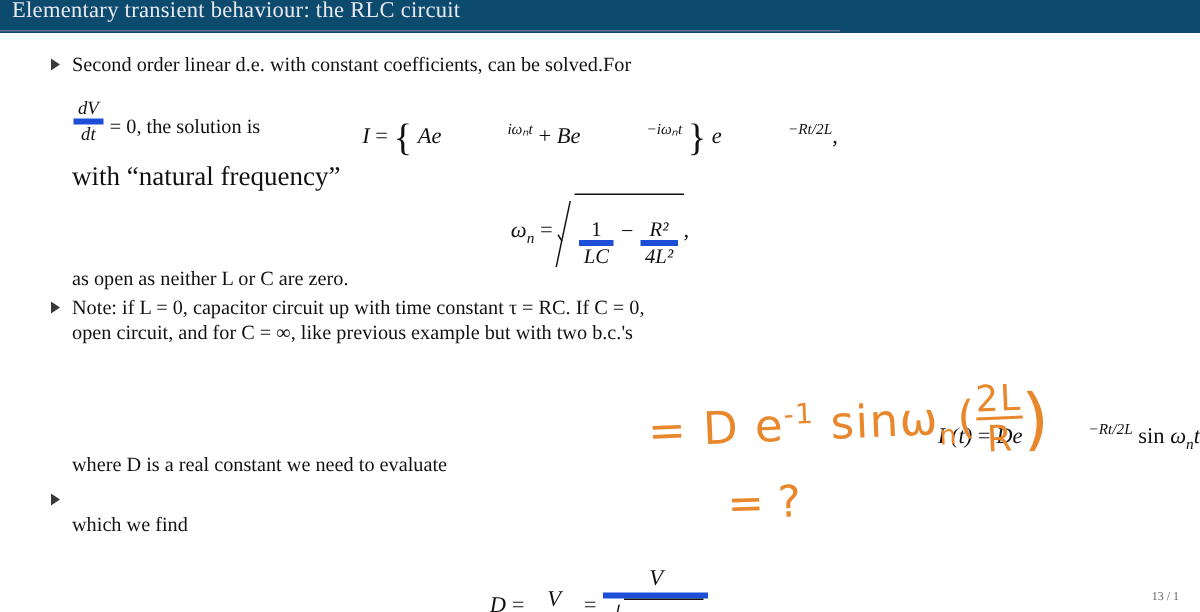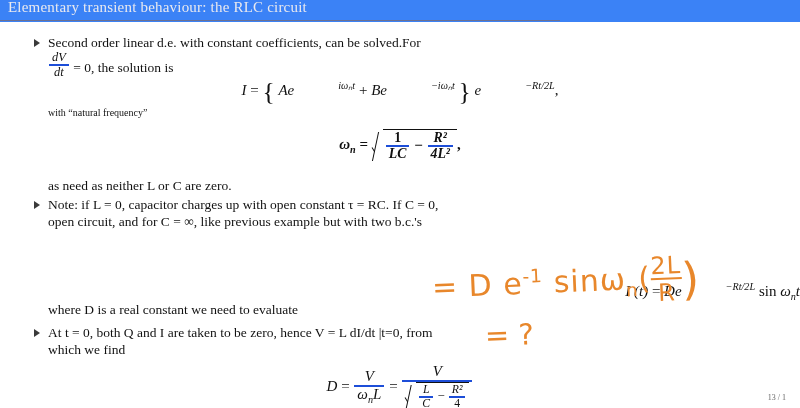--- a/index.html
+++ b/index.html
@@ -29,7 +29,7 @@
     left: 0; top: 0;
     width: 800px;
     height: 22px;
-    background: #3b82f6;
+    background: #0c4a6e;
   }
   .title-bar .title-text {
     position: absolute;

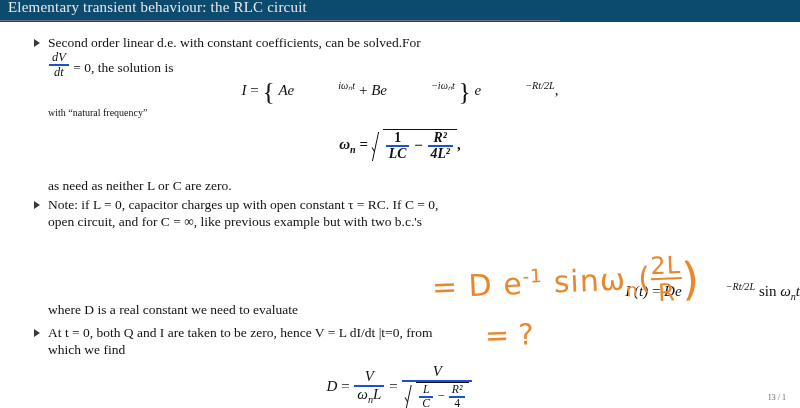--- a/index.html
+++ b/index.html
@@ -104,7 +104,7 @@
     line-height: 1.05;
     margin: 0 1px;
   }
-  .frac .num { display: block; padding: 0 3px; }
+  .frac .num { display: block; padding: 0 3px; margin-top: 15px; }
   .frac .den { display: block; padding: 0 3px; border-top: 2px solid #1d4ed8; }
 
   

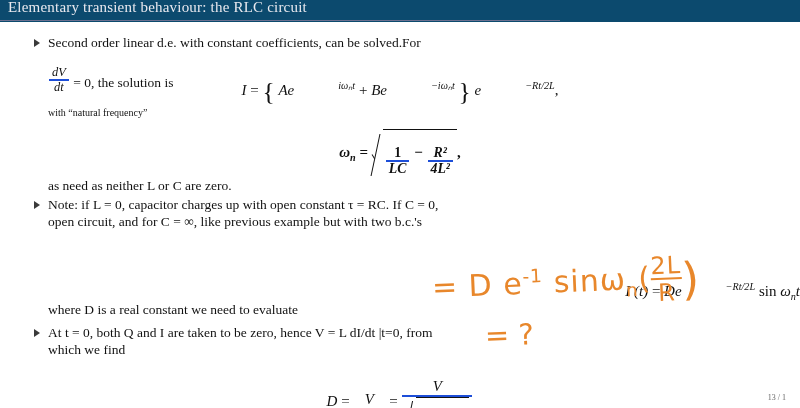--- a/index.html
+++ b/index.html
@@ -105,7 +105,7 @@
     margin: 0 1px;
   }
   .frac .num { display: block; padding: 0 3px; margin-top: 15px; }
-  .frac .den { display: block; padding: 0 3px; border-top: 2px solid #1d4ed8; }
+  .frac .den { display: block; padding: 0 3px; border-top: 4px solid #1d4ed8; }
 
   
   .sqrt {

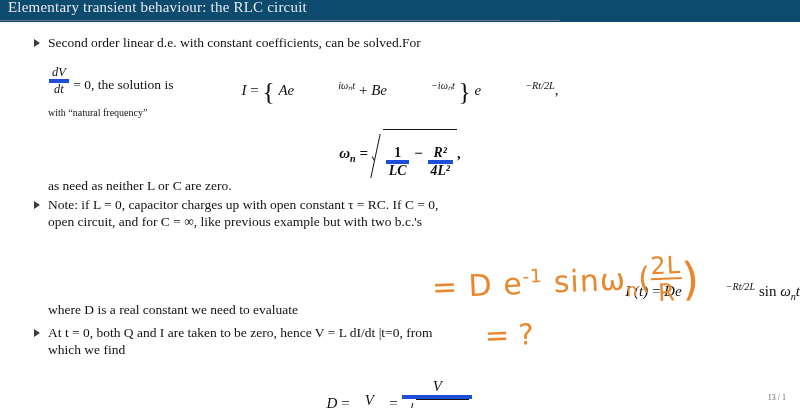--- a/index.html
+++ b/index.html
@@ -226,7 +226,7 @@
       <span class="math">e</span><sup class="math">−Rt/2L</sup><span class="up">,</span>
     </div>
 
-    <div style="position:absolute; left:48px; top:83px; font-size:10px;">
+    <div style="position:absolute; left:48px; top:83px; font-size:18px;">
       <span>with “natural frequency”</span>
     </div>
 

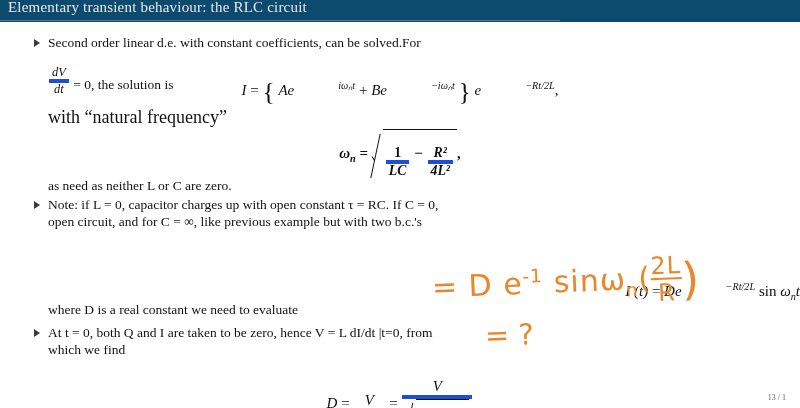--- a/index.html
+++ b/index.html
@@ -230,7 +230,7 @@
       <span>with “natural frequency”</span>
     </div>
 
-    <div class="centered-eq" style="top:105px;font-weight:bold;">
+    <div class="centered-eq" style="top:105px;">
       <span class="math">ω</span><sub>n</sub>
       <span class="up">=</span>
       <span class="sqrt">

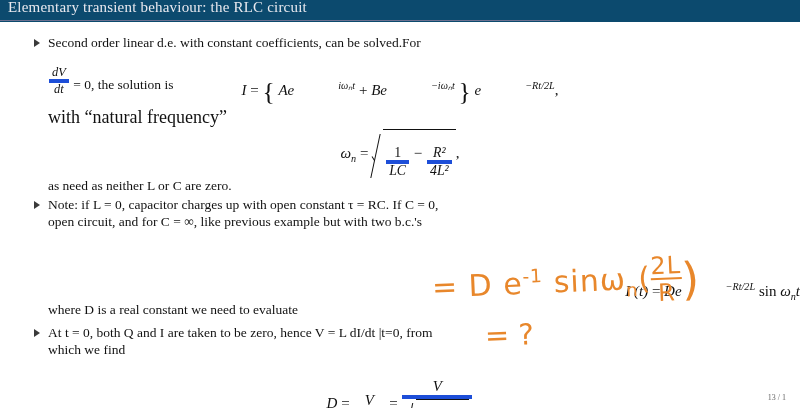--- a/index.html
+++ b/index.html
@@ -249,7 +249,7 @@
     </div>
 
     <div style="position:absolute; left:48px; top:154px; font-size:13.5px;">
-      <span>as need as neither L or C are zero.</span>
+      <span>as open as neither L or C are zero.</span>
     </div>
 
     <div class="bullet" style="left:34px; top:172px; width:720px;">

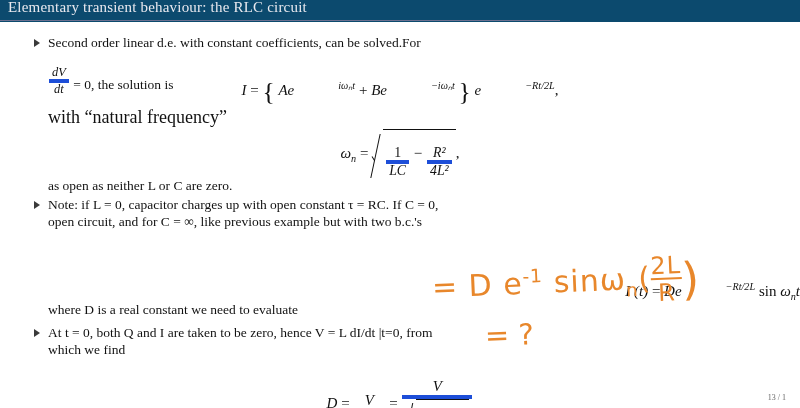--- a/index.html
+++ b/index.html
@@ -255,7 +255,7 @@
     <div class="bullet" style="left:34px; top:172px; width:720px;">
       <span class="tri"></span>
       <span class="btext">
-        <span>Note:  if L = 0, capacitor charges up with open constant  τ = RC.  If C = 0,</span><br>
+        <span>Note:  if L = 0, capacitor circuit up with time constant  τ = RC.  If C = 0,</span><br>
         <span>open circuit, and for C = ∞, like previous example but with two b.c.'s</span>
       </span>
     </div>

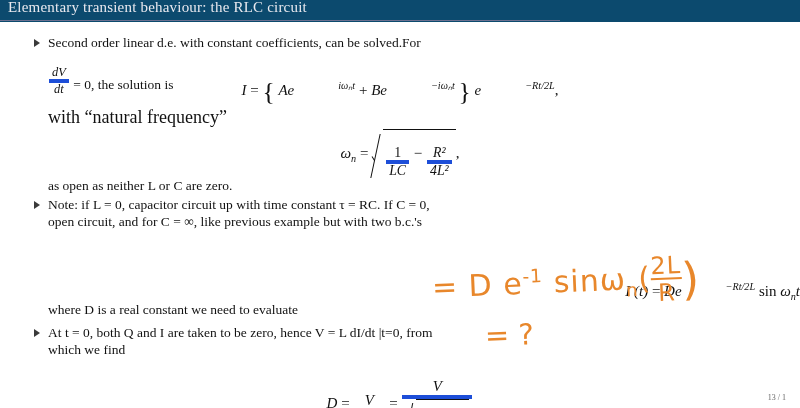--- a/index.html
+++ b/index.html
@@ -276,7 +276,7 @@
     <div class="bullet" style="left:34px; top:300px; width:720px;">
       <span class="tri"></span>
       <span class="btext">
-        <span>At t = 0, both Q and I are taken to be zero, hence V = L dI/dt |t=0, from</span><br>
+        <br>
         <span>which we find</span>
       </span>
     </div>

